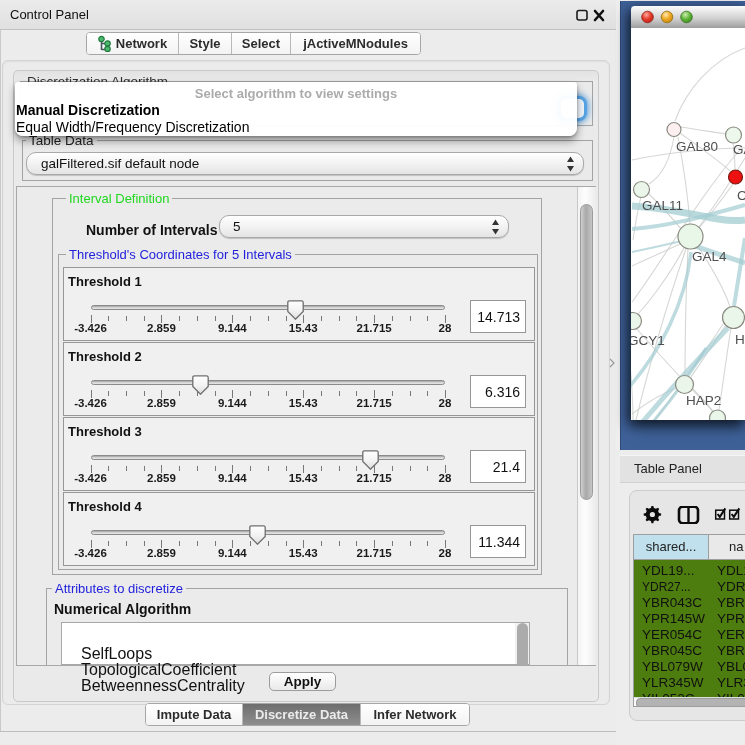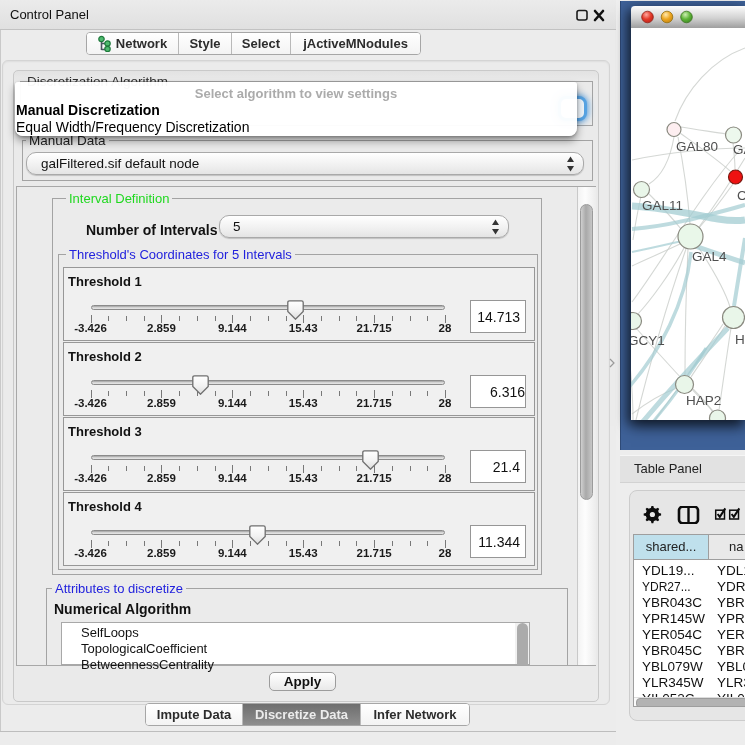--- a/index.html
+++ b/index.html
@@ -66,7 +66,7 @@
   <div class="abs" style="left:558px;top:96px;width:29px;height:25px;border:3px solid #57a3e3;border-radius:8px;background:#eef5fb;box-shadow:0 0 6px 1px rgba(70,150,220,0.95);box-sizing:border-box;"></div>
 
   <div class="gbox" style="left:22px;top:140px;width:571px;height:41px;"></div>
-  <div class="gtitle" style="left:26px;top:134px;font-size:13.5px;color:#222;background:#eaeaea;">Manual Data</div>
+  <div class="gtitle" style="left:26px;top:134px;font-size:13.5px;color:#222;background:#eaeaea;">Table Data</div>
   <div class="combo" style="left:26px;top:152px;width:558px;height:23px;">
     <div class="cbt" style="left:14px;">galFiltered.sif default node</div>
     <svg class="abs" style="right:8px;top:3px;" width="9" height="16" viewBox="0 0 9 16">

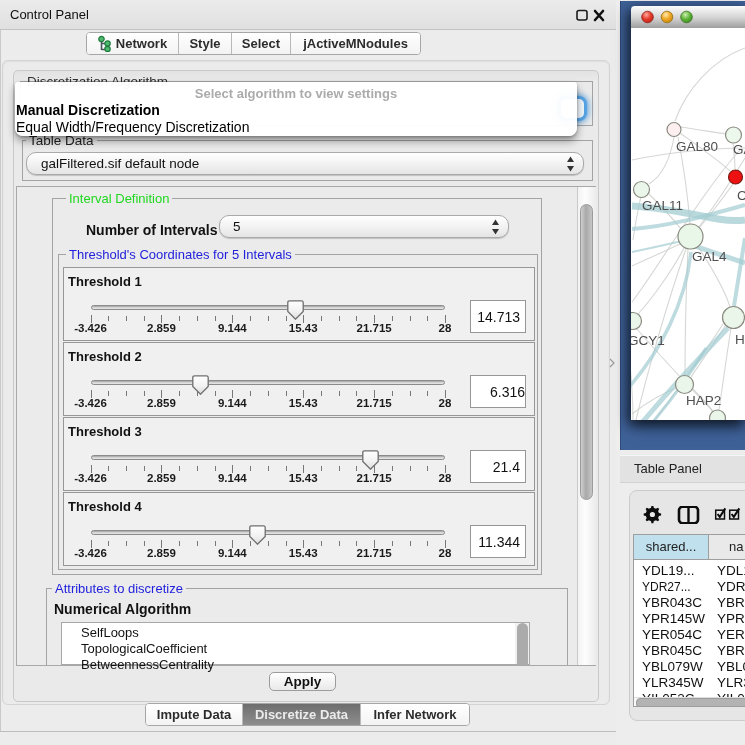--- a/index.html
+++ b/index.html
@@ -175,7 +175,7 @@
         </defs>
         <path d="M2.5,0.8 L14.5,0.8 Q16.2,0.8 16.2,2.5 L16.2,11.5 L8.5,19.2 L0.8,11.5 L0.8,2.5 Q0.8,0.8 2.5,0.8 Z" fill="url(#thg1)" stroke="#6e6e6e" stroke-width="1.3"></path>
       </svg>
-      <div class="vbox" style="left:470px;top:375px;width:56px;height:33px;line-height:33px;">6.316</div>
+      <div class="vbox" style="left:470px;top:375px;width:56px;height:33px;line-height:33px;padding-right:5px;">6.316</div>
       <div class="tpanel" style="left:63px;top:417px;width:472px;height:74px;"></div>
       <div class="thlabel" style="left:68px;top:424px;">Threshold 3</div>
       <div class="track" style="left:90.5px;top:455px;width:354.5px;"></div>

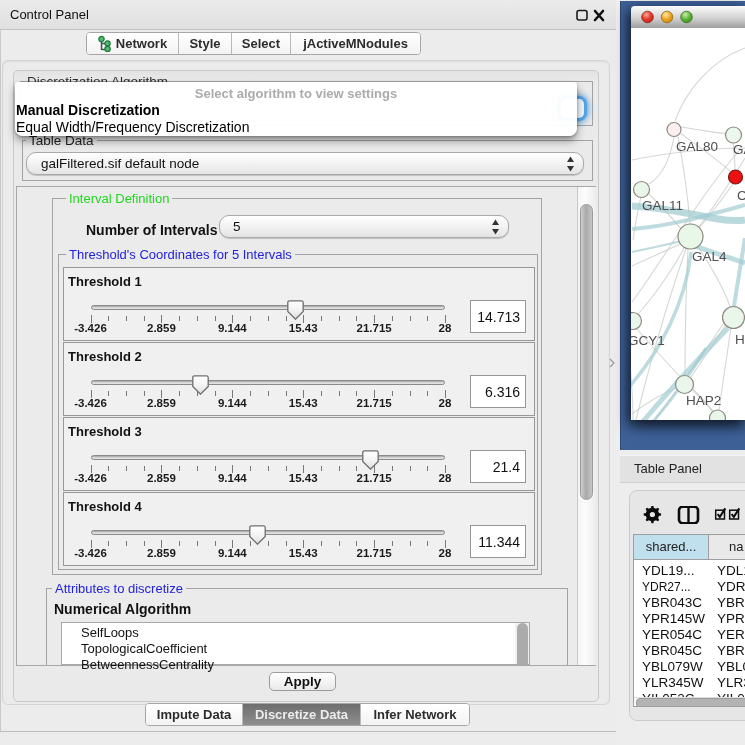--- a/index.html
+++ b/index.html
@@ -383,7 +383,7 @@
     </g>
   </svg>
   <div id="table">
-      <div class="abs" style="left:633px;top:534px;width:112px;height:173px;border:1px solid #9e9e9e;border-right:none;background:#ffffff;box-sizing:border-box;overflow:hidden;">
+      <div class="abs" style="left:633px;top:534px;width:112px;height:173px;border:1px solid #9e9e9e;border-right:none;background:#4d7c0f;box-sizing:border-box;overflow:hidden;">
         <div style="position:absolute;left:0;top:0;width:74px;height:24px;background:#bfe0ec;border-right:1px solid #9e9e9e;border-bottom:1px solid #9e9e9e;font-size:13px;color:#222;text-align:center;line-height:24px;">shared...</div>
         <div style="position:absolute;left:75px;top:0;width:60px;height:24px;background:#e9e9e9;border-bottom:1px solid #9e9e9e;font-size:13px;color:#222;padding-left:20px;line-height:24px;">na</div>
         <div style="position:absolute;left:8px;top:28px;font-size:13.5px;color:#111;line-height:16px;">YDL19...</div>

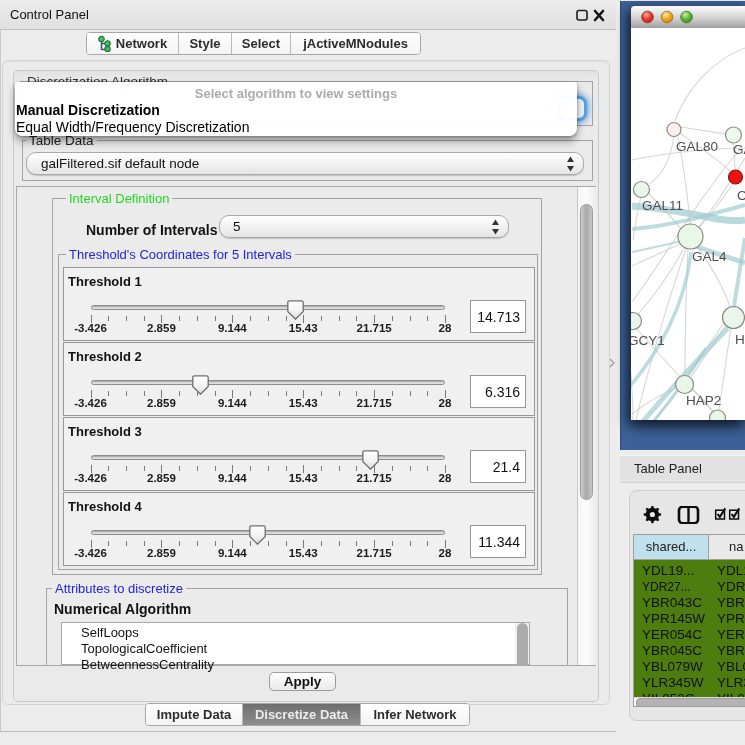--- a/index.html
+++ b/index.html
@@ -264,7 +264,7 @@
   <div class="gtitle" style="left:52px;top:582px;color:#2222dd;background:#ebebeb;">Attributes to discretize</div>
   <div class="abs" style="left:54px;top:601px;font-size:14px;font-weight:bold;color:#111;">Numerical Algorithm</div>
   <div class="abs" style="left:61px;top:622px;width:469px;height:43px;background:#fff;border:1px solid #a8a8a8;box-sizing:border-box;"></div>
-  <div class="abs" style="left:81px;top:625px;font-size:13px;color:#111;line-height:16px;">SelfLoops<br>TopologicalCoefficient<br>BetweennessCentrality</div>
+  <div class="abs" style="left:81px;top:646px;font-size:16px;color:#111;line-height:16px;">SelfLoops<br>TopologicalCoefficient<br>BetweennessCentrality</div>
   <div class="abs" style="left:515px;top:623px;width:14px;height:41px;background:#f1f1f1;"></div>
   <div class="abs" style="left:517px;top:623px;width:11px;height:42px;border-radius:5.5px 5.5px 0 0;background:#ababab;"></div>
 

